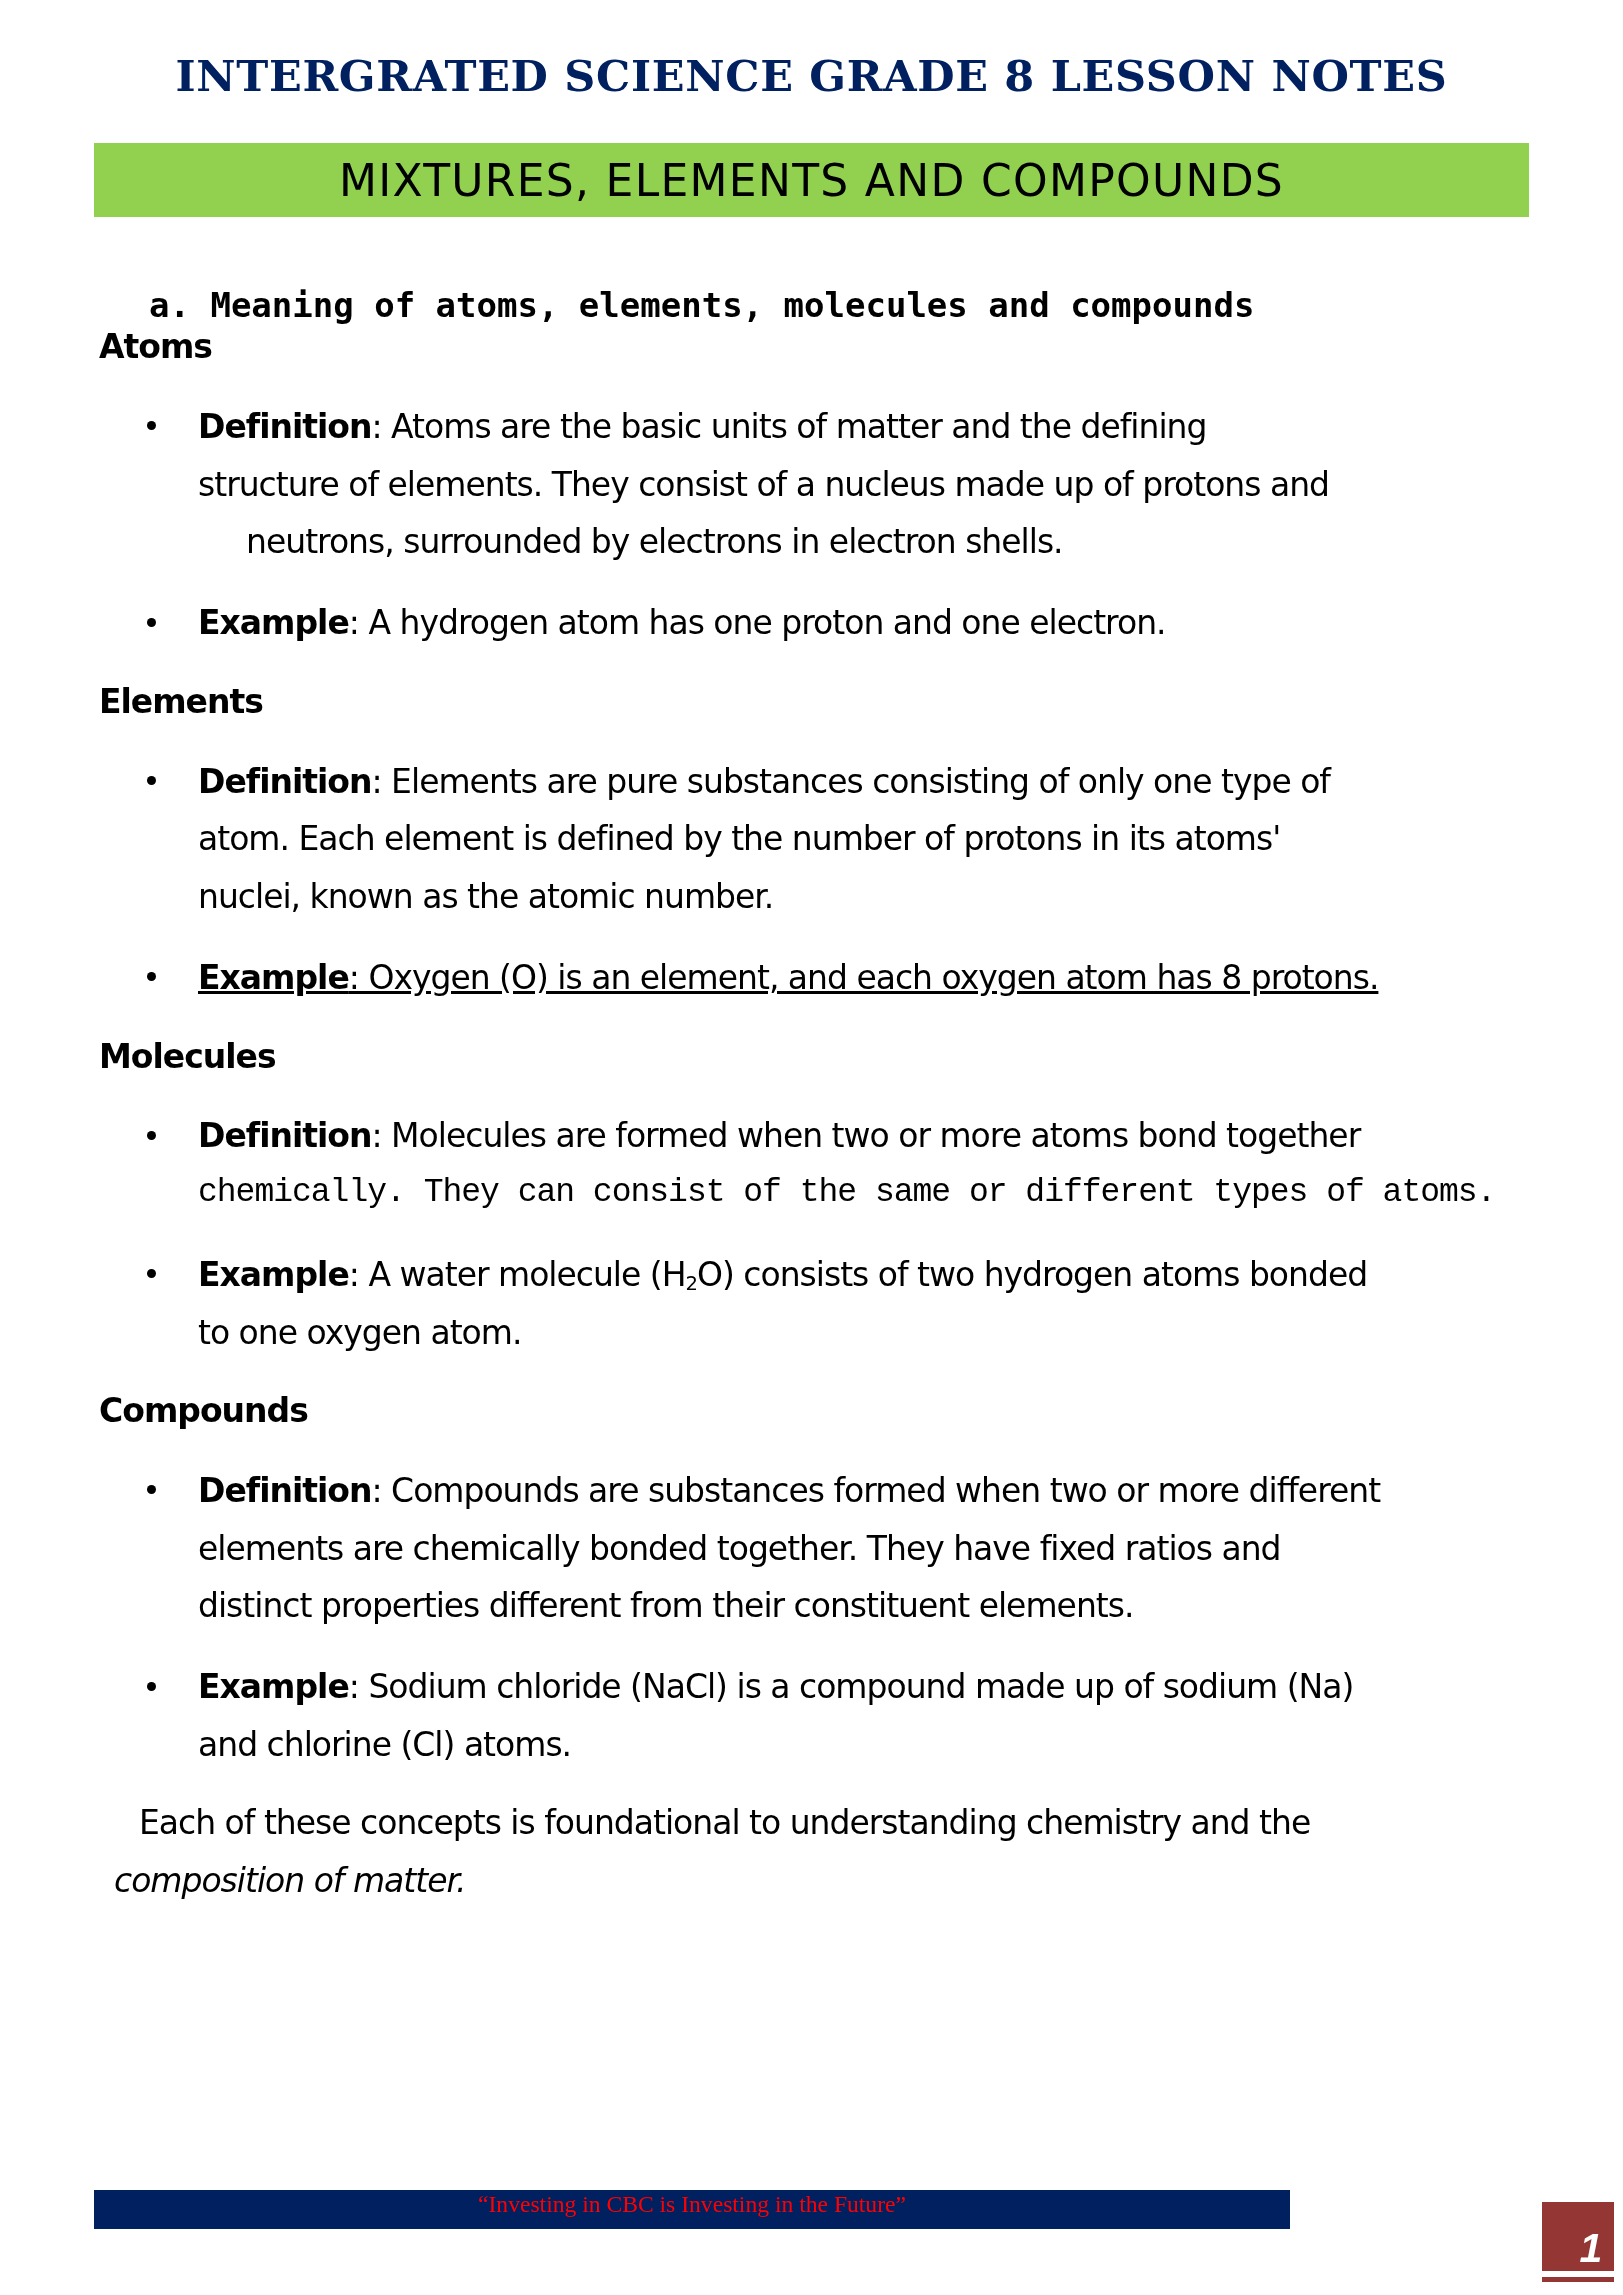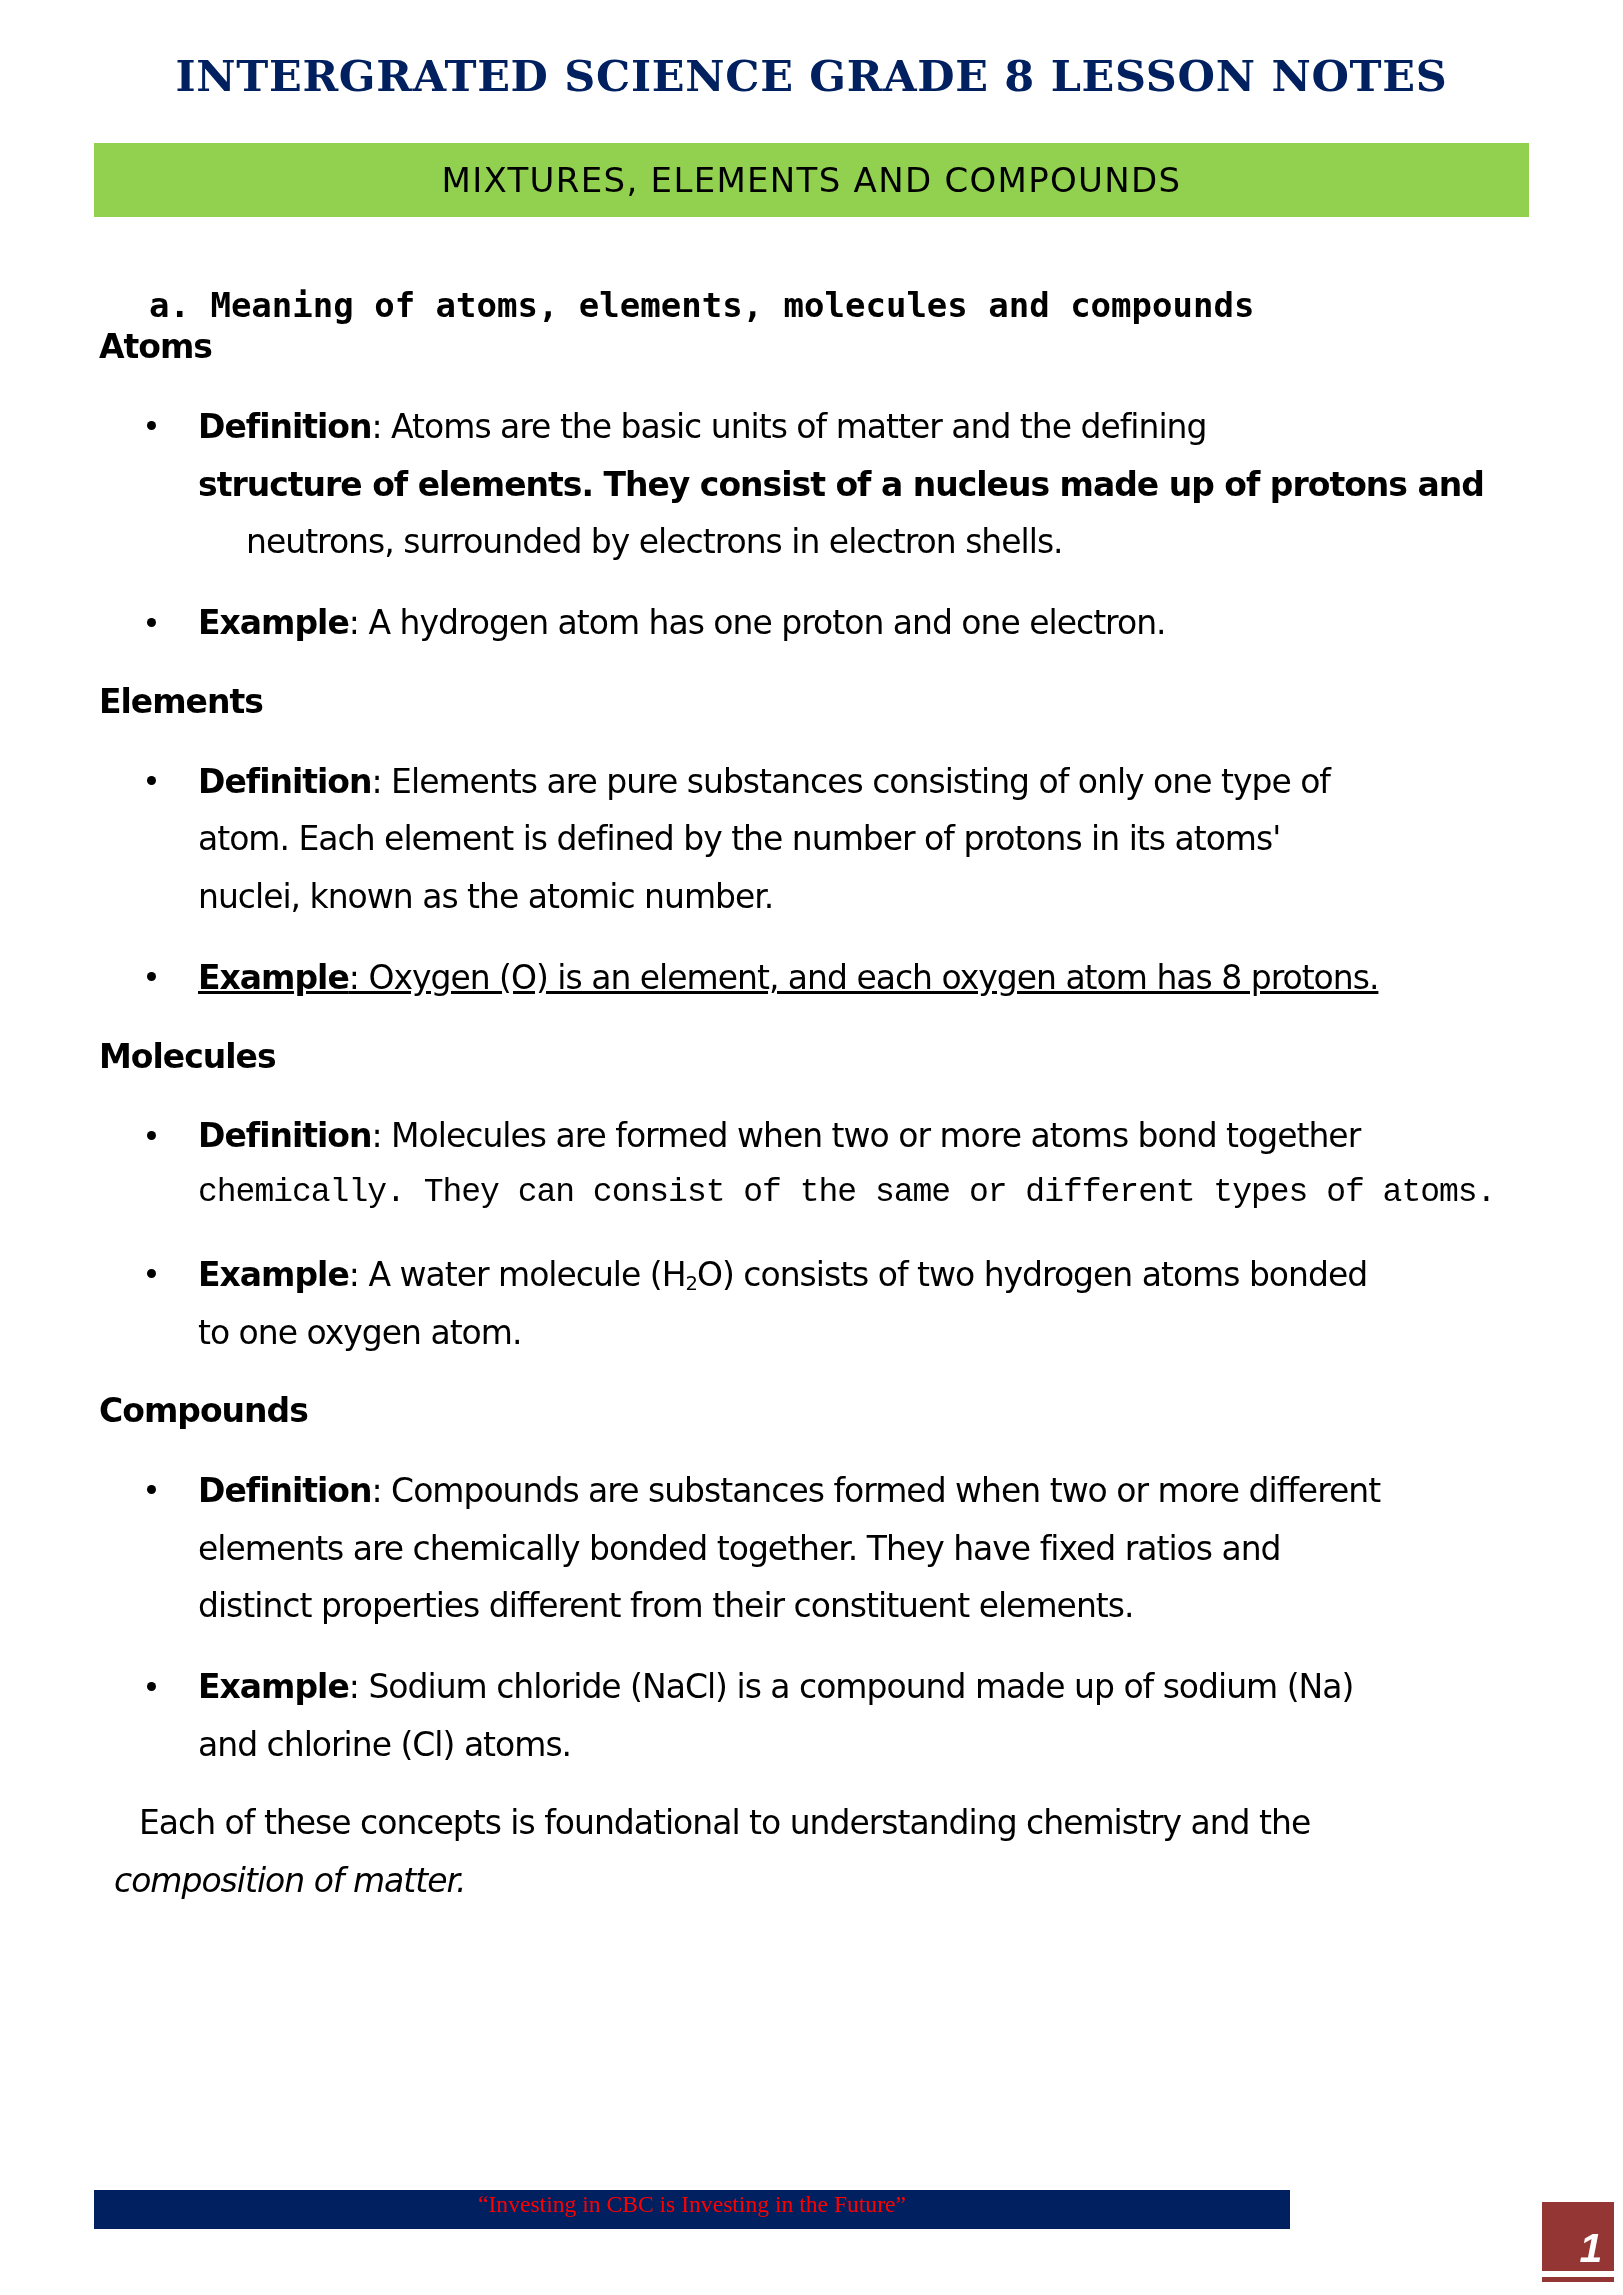--- a/index.html
+++ b/index.html
@@ -19,7 +19,7 @@
     display: flex; align-items: center; justify-content: center;
   }
   .banner-text {
-    font-family: "DejaVu Sans", sans-serif; font-size: 34px; color: #000;
+    font-family: "DejaVu Sans", sans-serif; font-size: 44px; color: #000;
     letter-spacing: 1.3px; white-space: nowrap;
   }
 

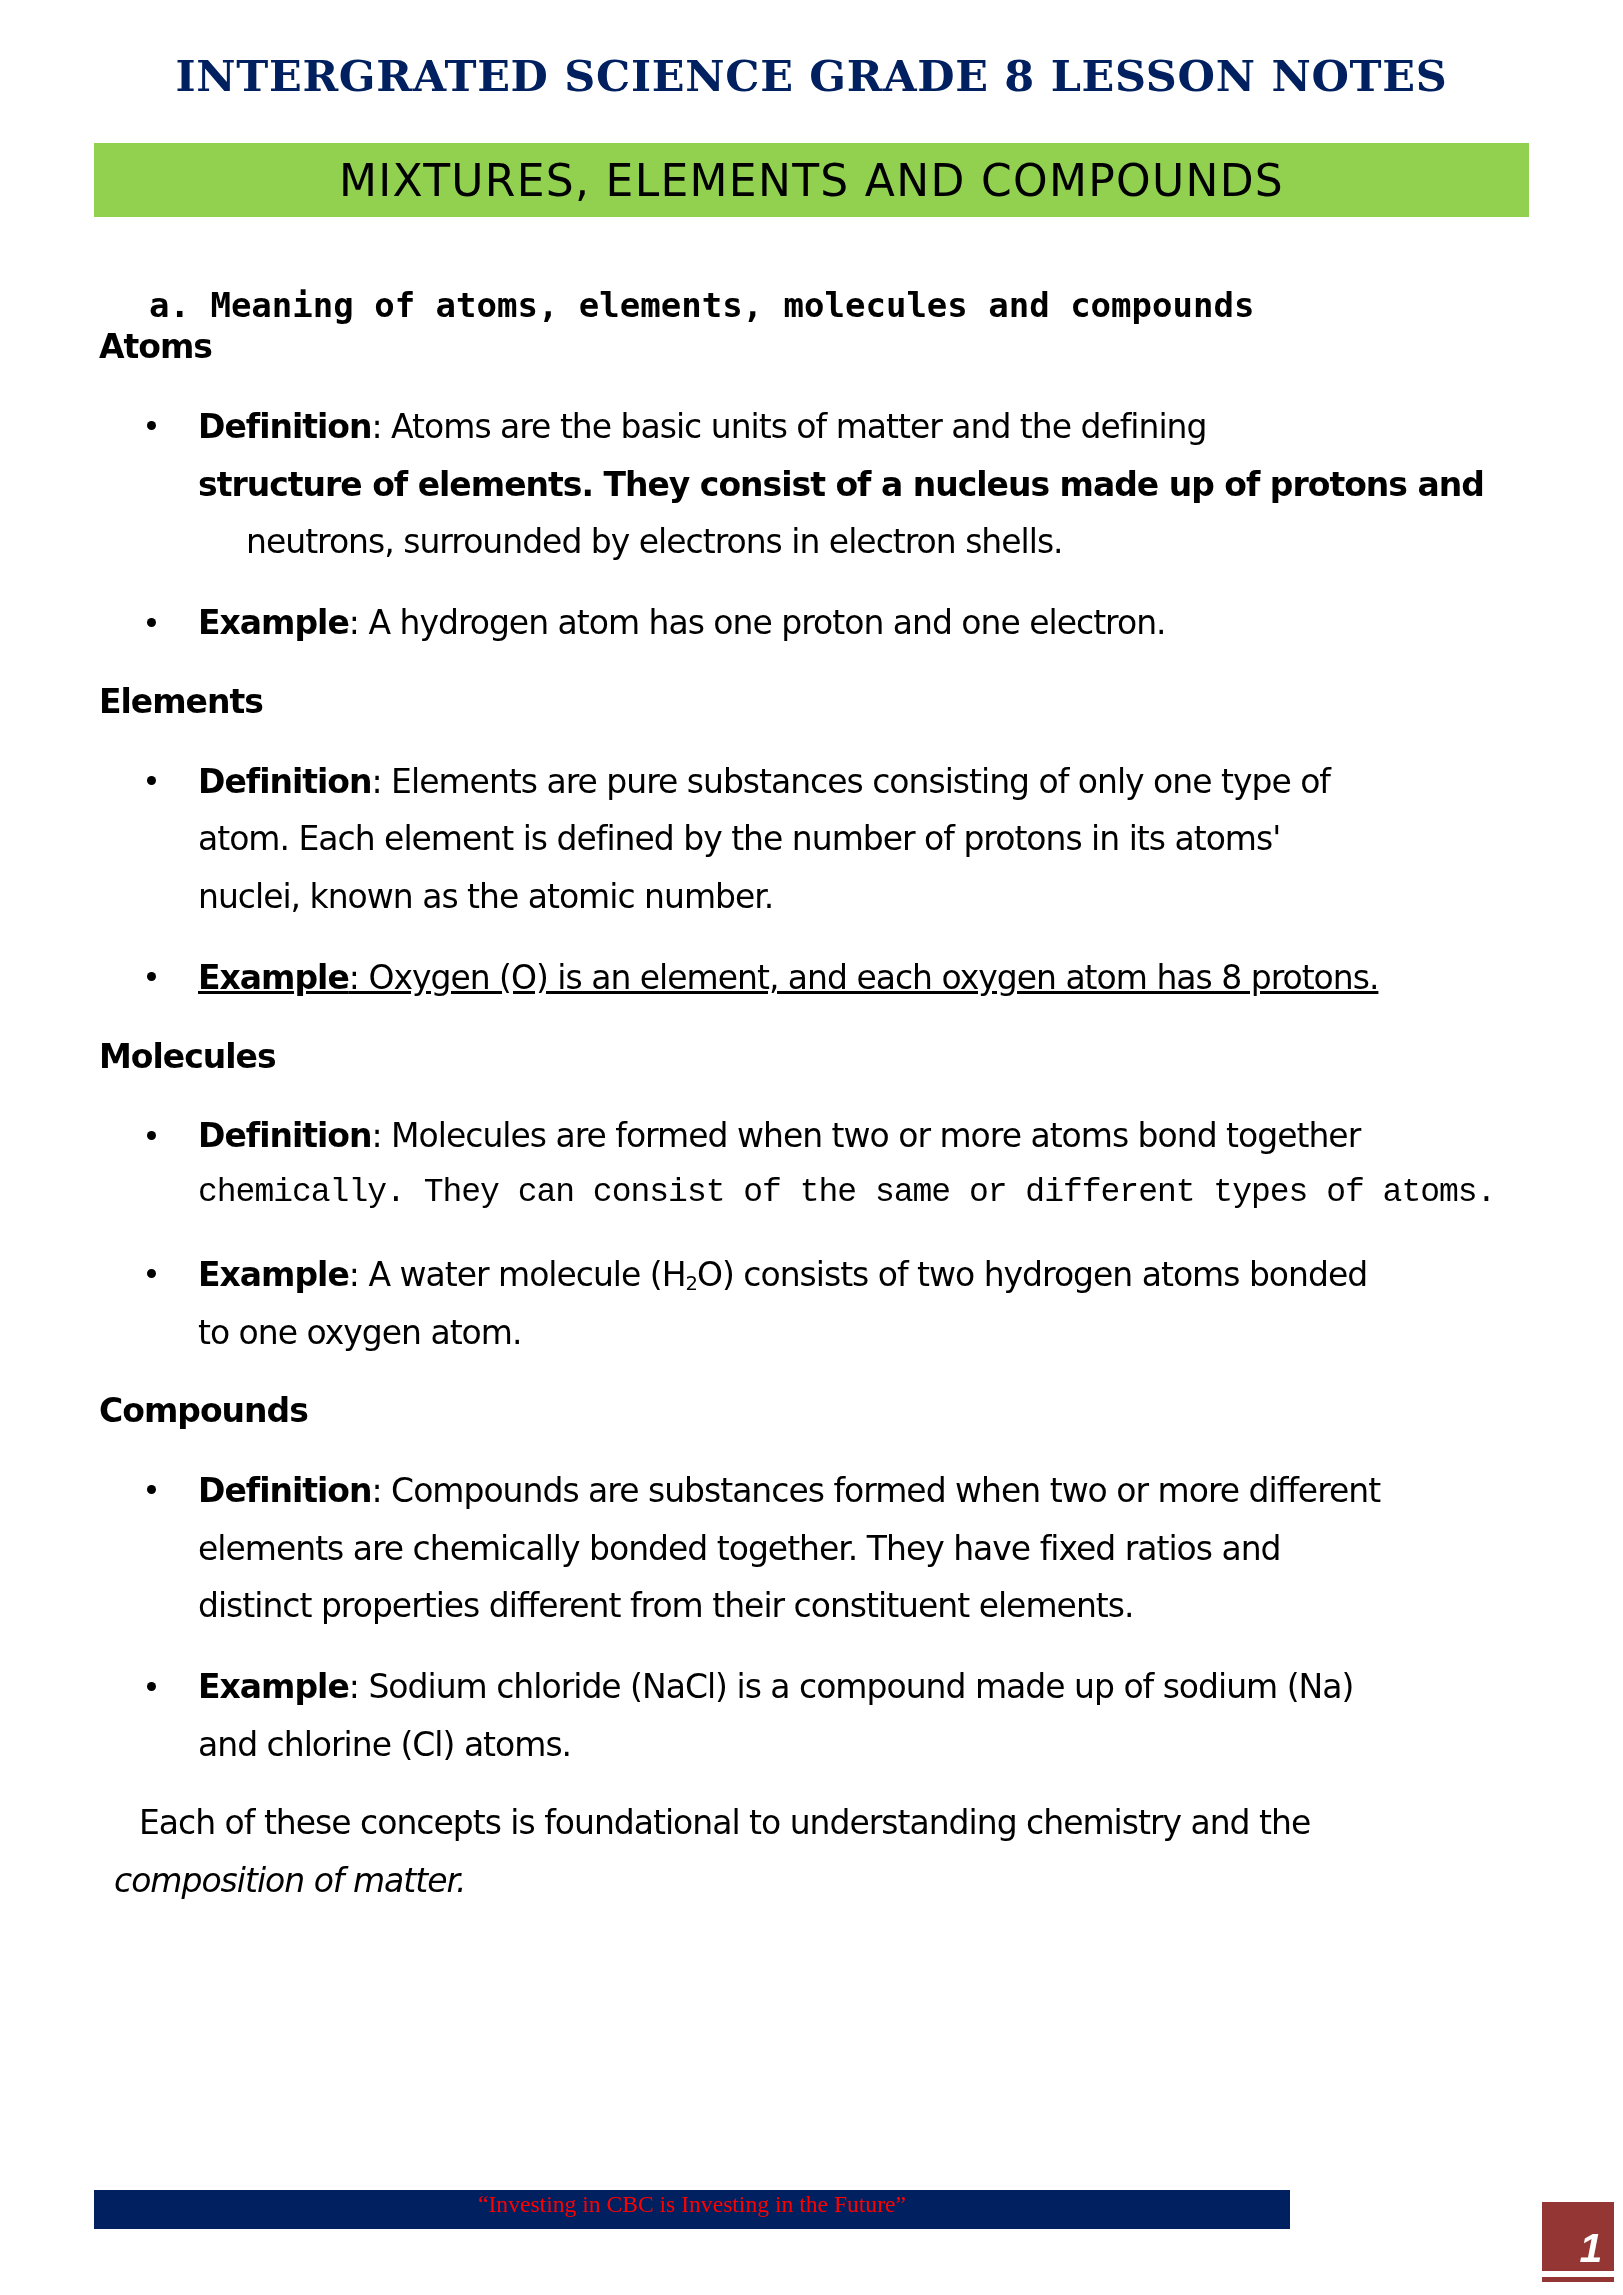--- a/index.html
+++ b/index.html
@@ -72,7 +72,7 @@
     <div class="abs section-heading" style="left:99px; top:327px;">Atoms</div>
     <span class="bullet" style="left:147px; top:421px;"></span>
     <div class="abs" style="left:198px; top:407px;"><span class="bl">Definition</span><span>: Atoms are the basic units of matter and the defining</span></div>
-    <div class="abs" style="left:198px; top:465px;font-weight:bold;">structure of elements. They consist of a nucleus made up of protons and</div>
+    <div class="abs" style="left:198px; top:465px;">structure of elements. They consist of a nucleus made up of protons and</div>
     <div class="abs" style="left:198px; top:522px;margin-left:48px;">neutrons, surrounded by electrons in electron shells.</div>
     <span class="bullet" style="left:147px; top:618px;"></span>
     <div class="abs" style="left:198px; top:603px;"><span class="bl">Example</span><span>: A hydrogen atom has one proton and one electron.</span></div>

